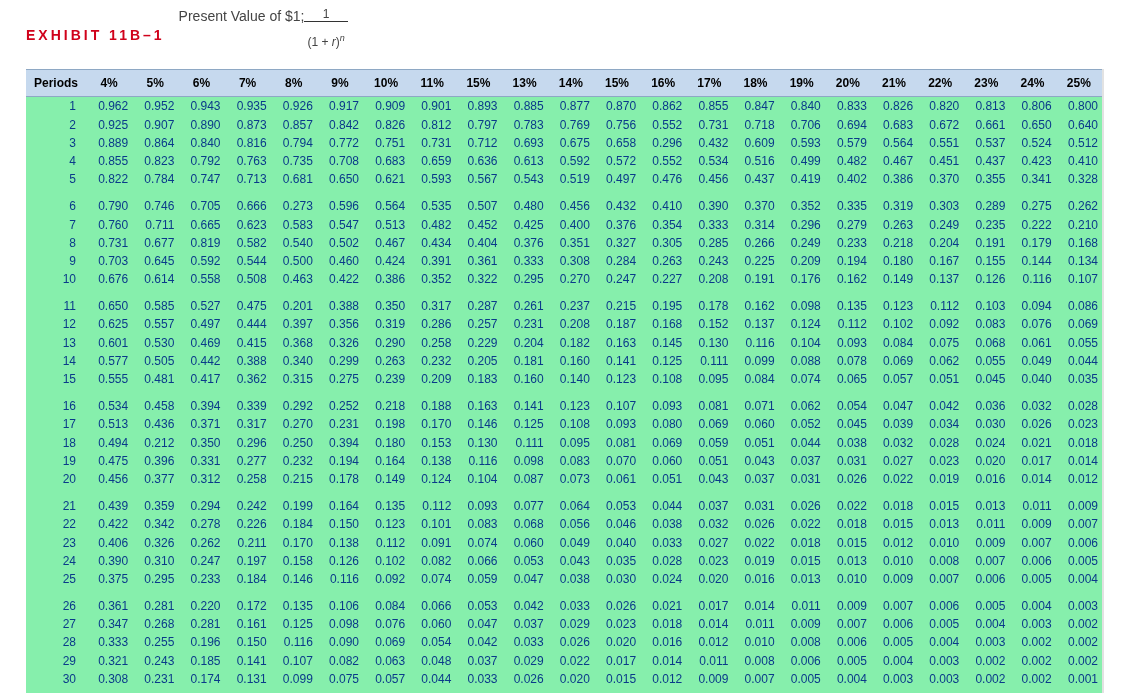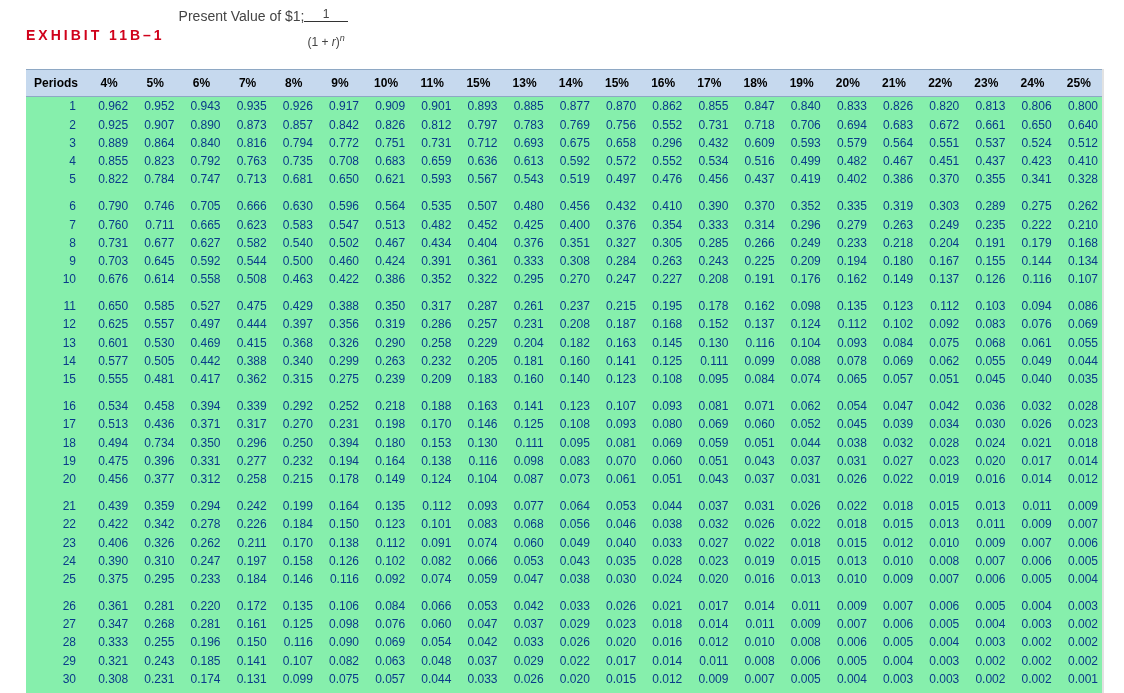--- a/index.html
+++ b/index.html
@@ -194,7 +194,7 @@
             <td>0.746</td>
             <td>0.705</td>
             <td>0.666</td>
-            <td>0.630</td>
+            <td>0.273</td>
             <td>0.596</td>
             <td>0.564</td>
             <td>0.535</td>

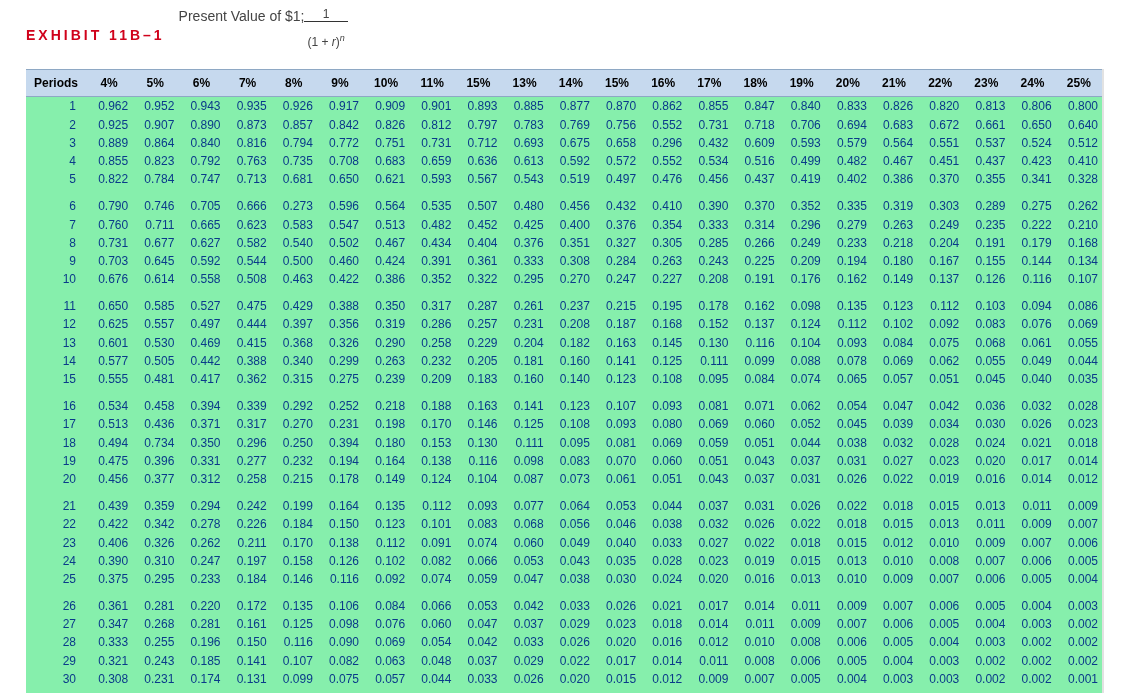--- a/index.html
+++ b/index.html
@@ -242,7 +242,7 @@
             <td class="per">8</td>
             <td>0.731</td>
             <td>0.677</td>
-            <td>0.627</td>
+            <td>0.819</td>
             <td>0.582</td>
             <td>0.540</td>
             <td>0.502</td>

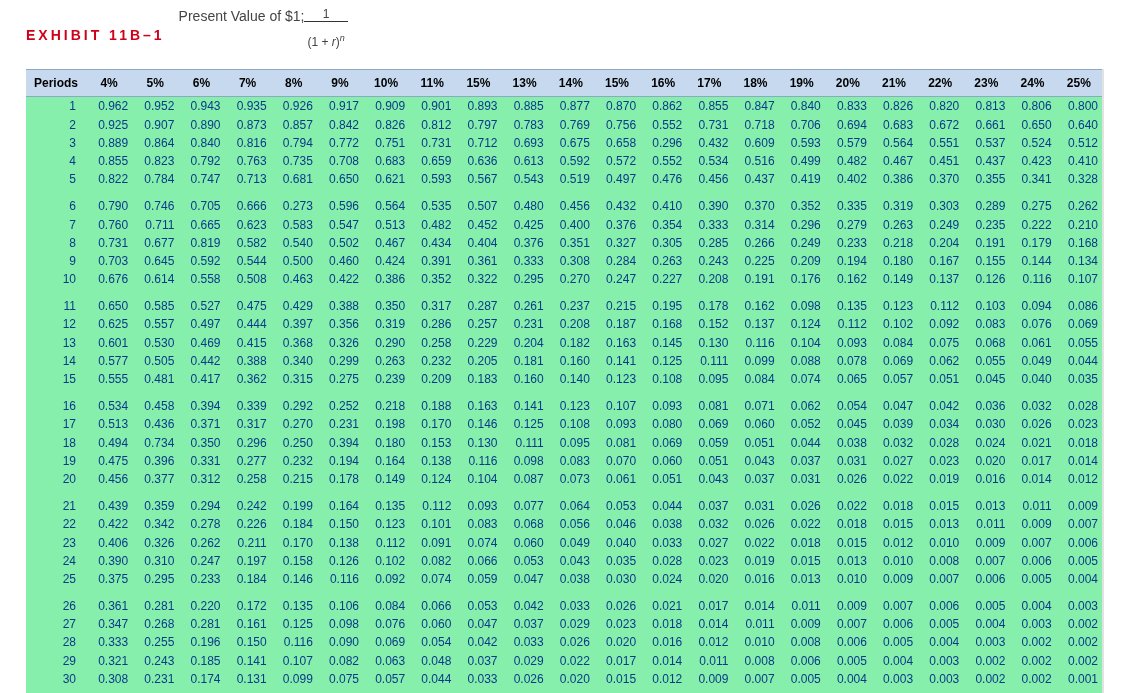--- a/index.html
+++ b/index.html
@@ -319,7 +319,7 @@
             <td>0.585</td>
             <td>0.527</td>
             <td>0.475</td>
-            <td>0.429</td>
+            <td>0.201</td>
             <td>0.388</td>
             <td>0.350</td>
             <td>0.317</td>

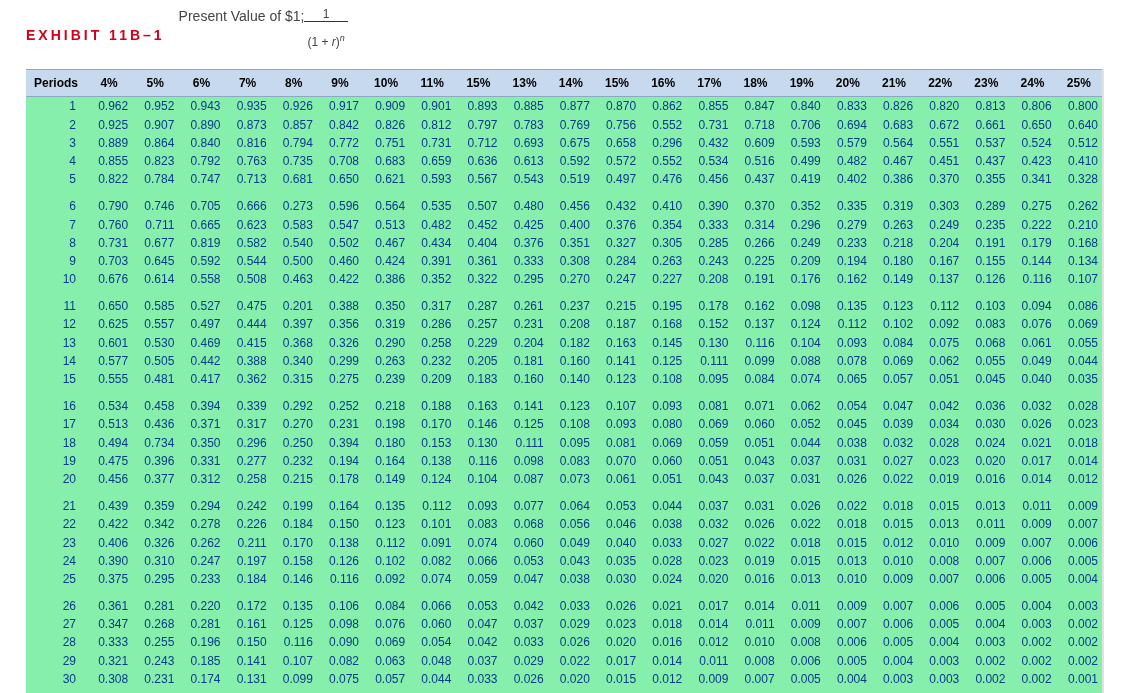--- a/index.html
+++ b/index.html
@@ -491,7 +491,7 @@
           <tr>
             <td class="per">18</td>
             <td>0.494</td>
-            <td>0.734</td>
+            <td>0.212</td>
             <td>0.350</td>
             <td>0.296</td>
             <td>0.250</td>

